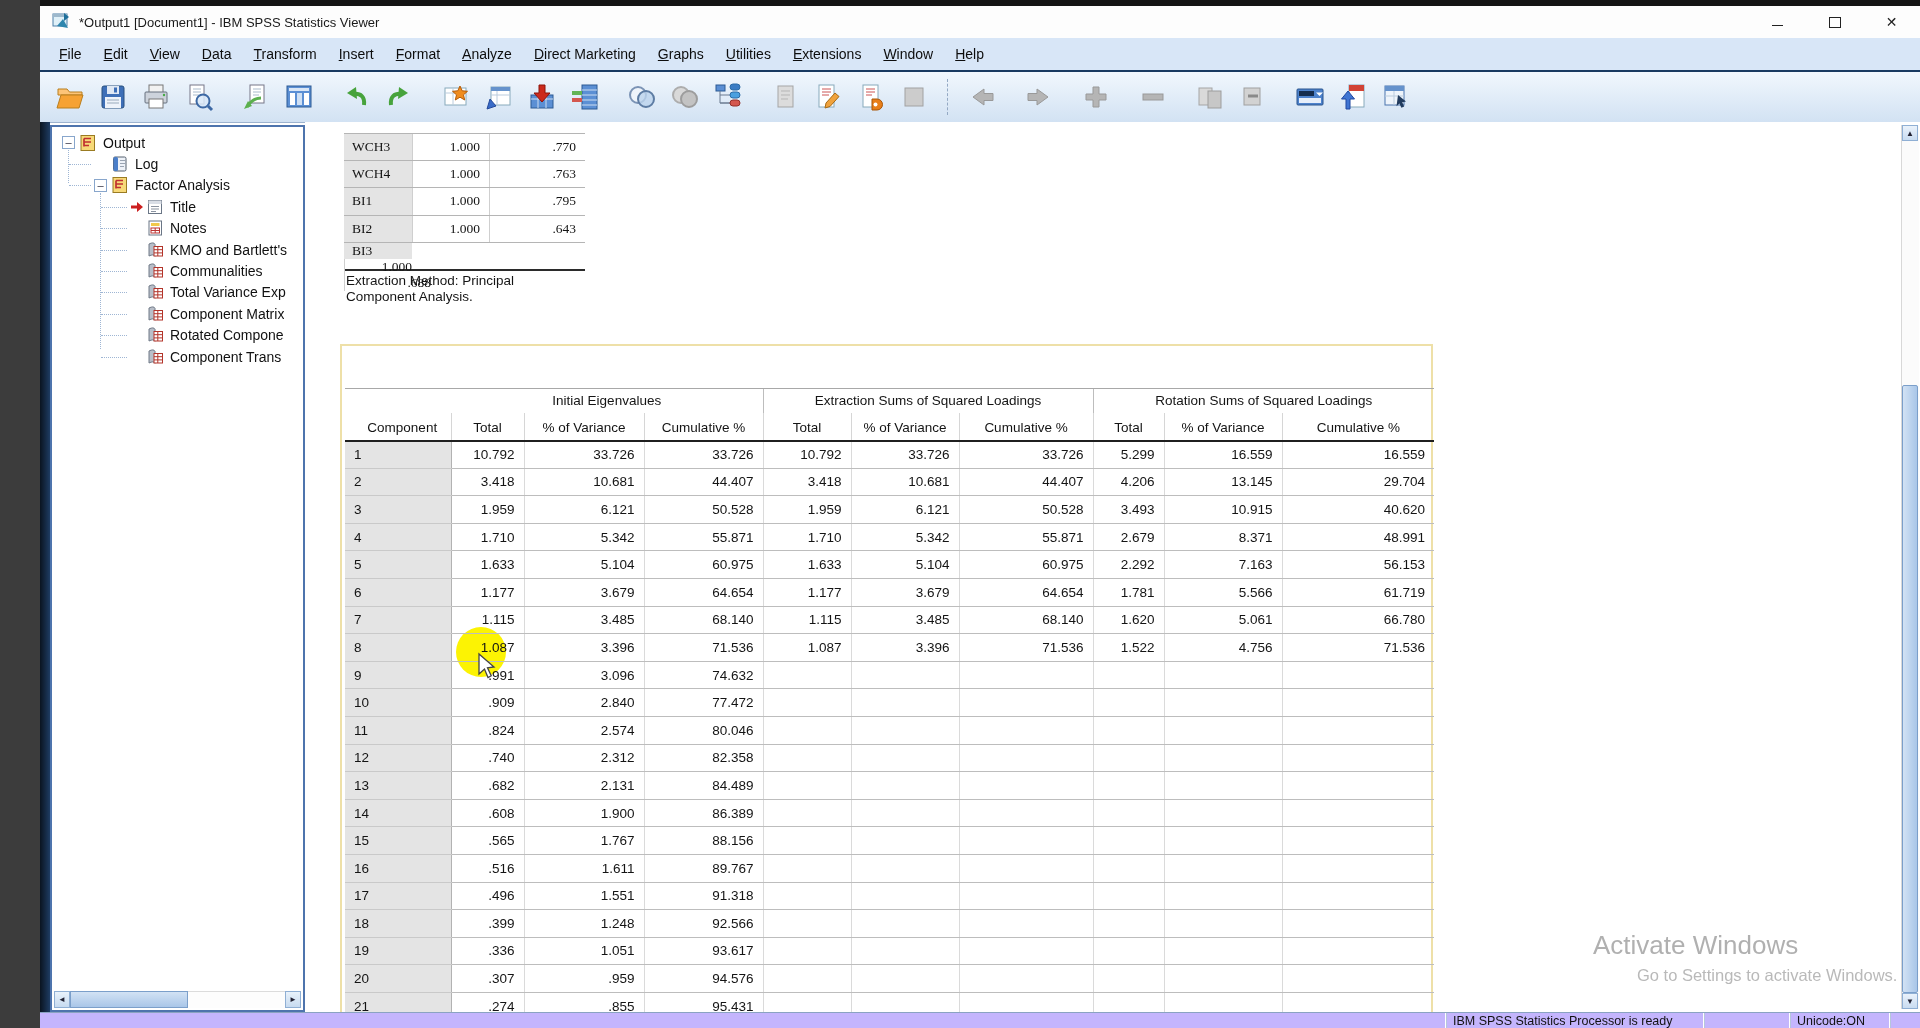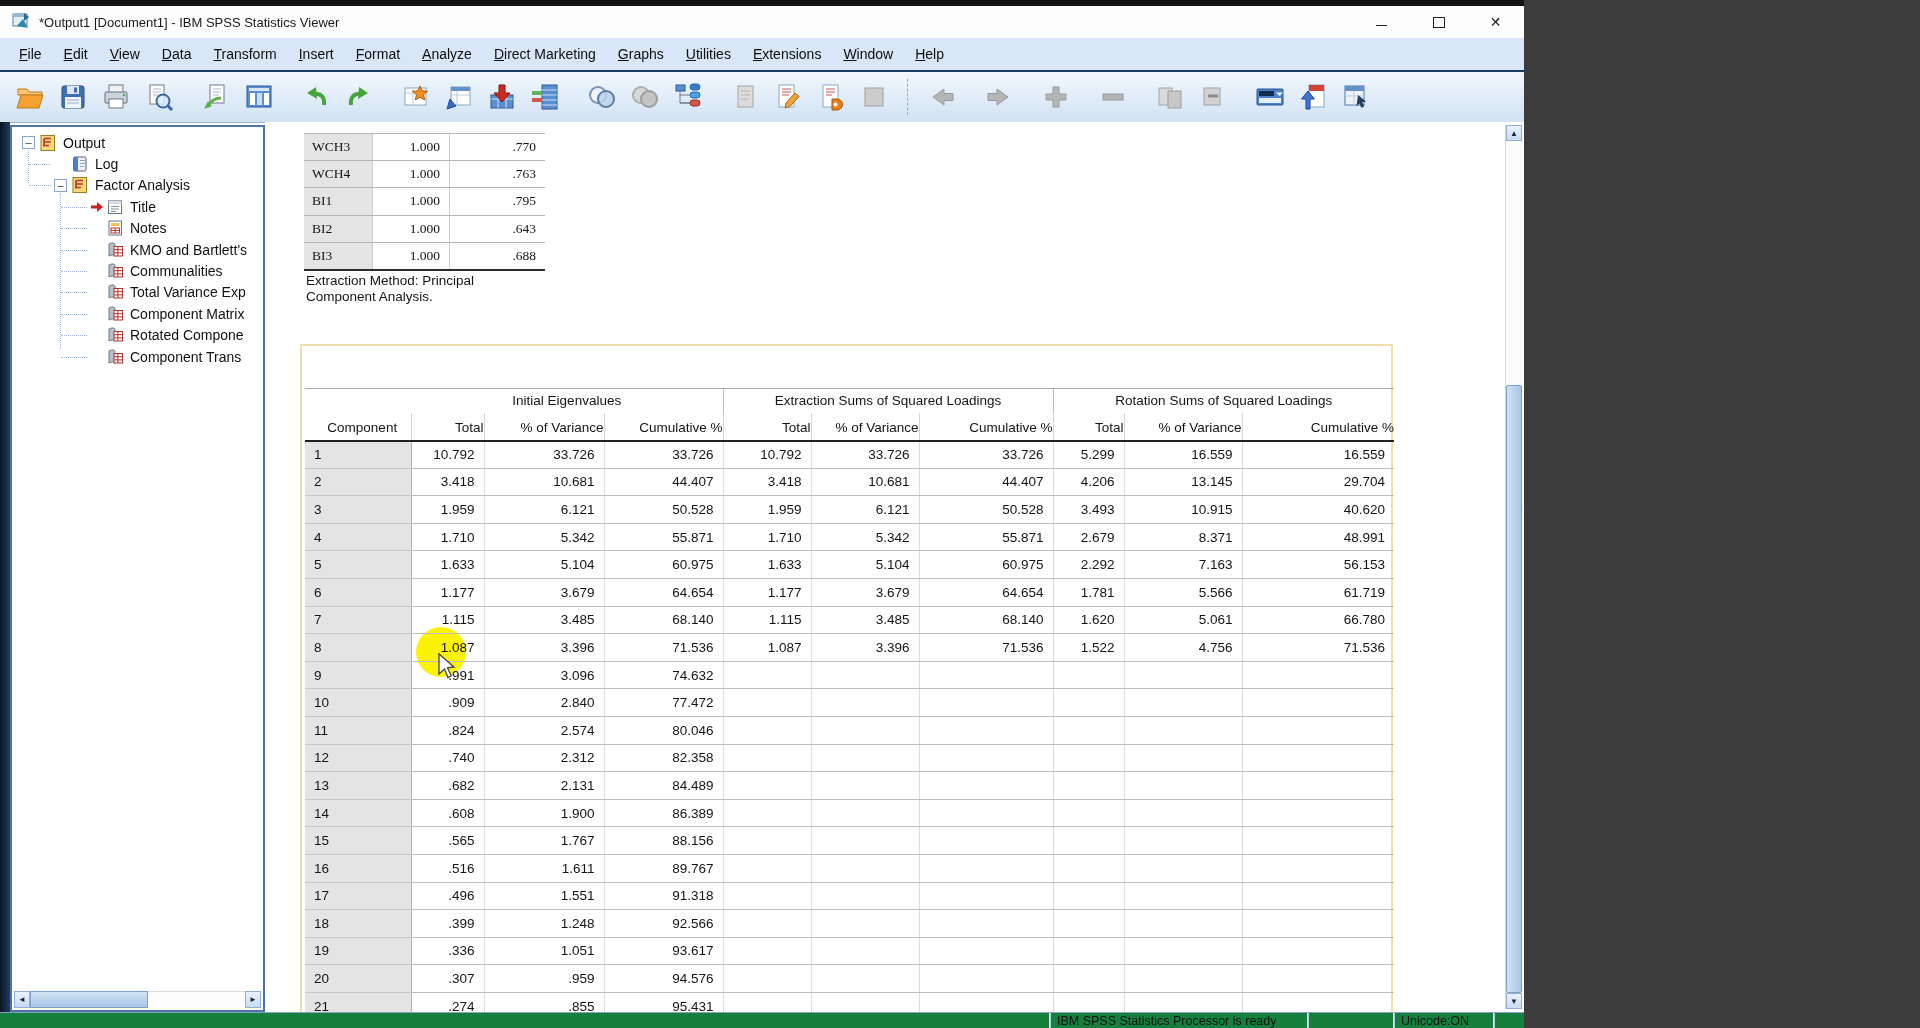--- a/index.html
+++ b/index.html
@@ -3,8 +3,8 @@
 <meta charset="utf-8">
 <style>
   html,body{margin:0;padding:0;background:#3c3c3c;}
-  .screen{position:relative;width:1524px;height:1028px;background:#fff;overflow:hidden;
-          font-family:"Liberation Sans",sans-serif;-webkit-font-smoothing:antialiased;}
+  .screen{position:relative;width:1880px;height:1028px;background:#fff;overflow:hidden;
+          font-family:"Liberation Sans",sans-serif;margin-left:40px;-webkit-font-smoothing:antialiased;}
   
   .top-strip{position:absolute;top:0;left:0;width:1920px;height:6px;background:#141414;}
   .titlebar{position:absolute;top:6px;left:0;right:0;height:32px;background:#fdfdfd;display:flex;align-items:center;}

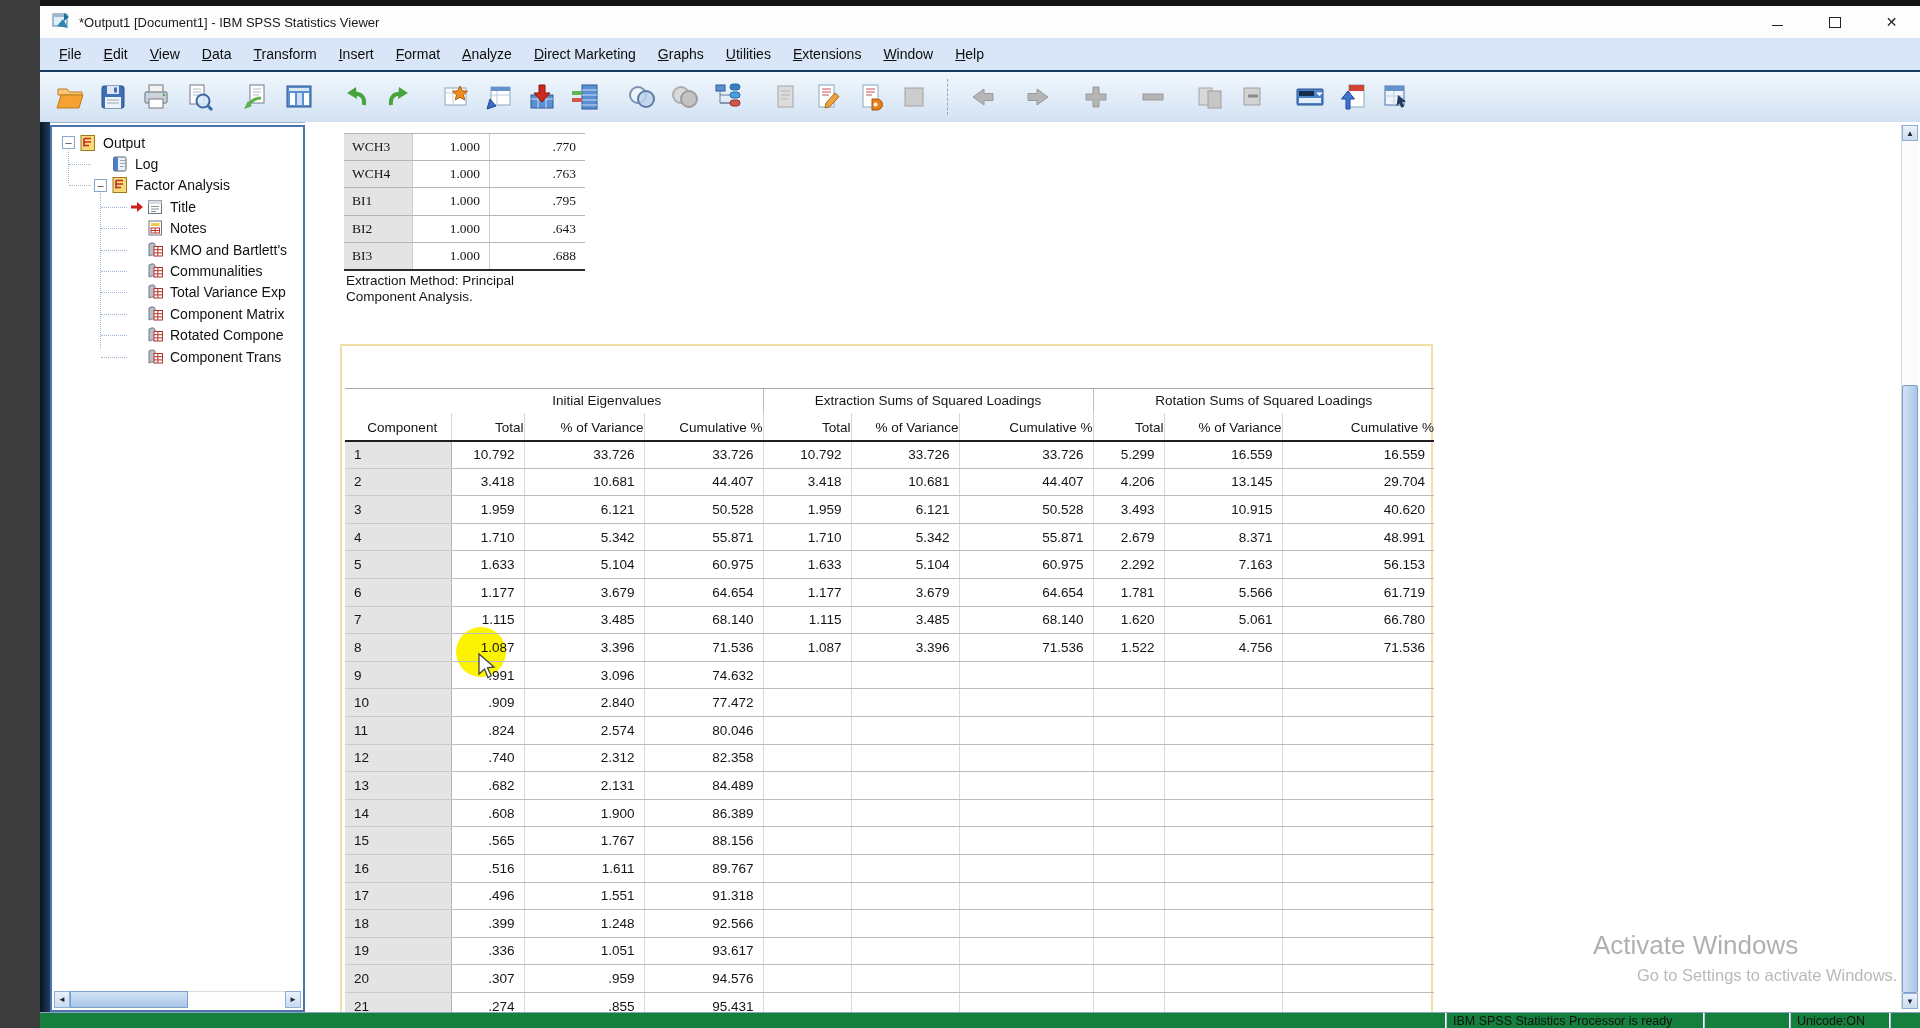--- a/index.html
+++ b/index.html
@@ -54,7 +54,7 @@
   .ctable{position:absolute;left:39px;top:11px;}
   .crow{display:flex;height:27.6px;box-sizing:border-box;border-bottom:1px solid #b5b5b5;}
   .crow:first-child{border-top:1px solid #b5b5b5;}
-  .crow:last-child{border-bottom:2px solid #2b2b2b;}
+  .crow:last-child{border-bottom:2px solid #2b2b2b;flex-direction:column;}
   .ccell{box-sizing:border-box;font-size:13.5px;color:#141414;display:flex;align-items:center;font-family:Liberation Serif, serif;}
   .clabel{width:68px;background:#e4e4e4;padding-left:8px;}
   .cval{justify-content:flex-end;padding-right:9px;border-left:1px solid #cfcfcf;}

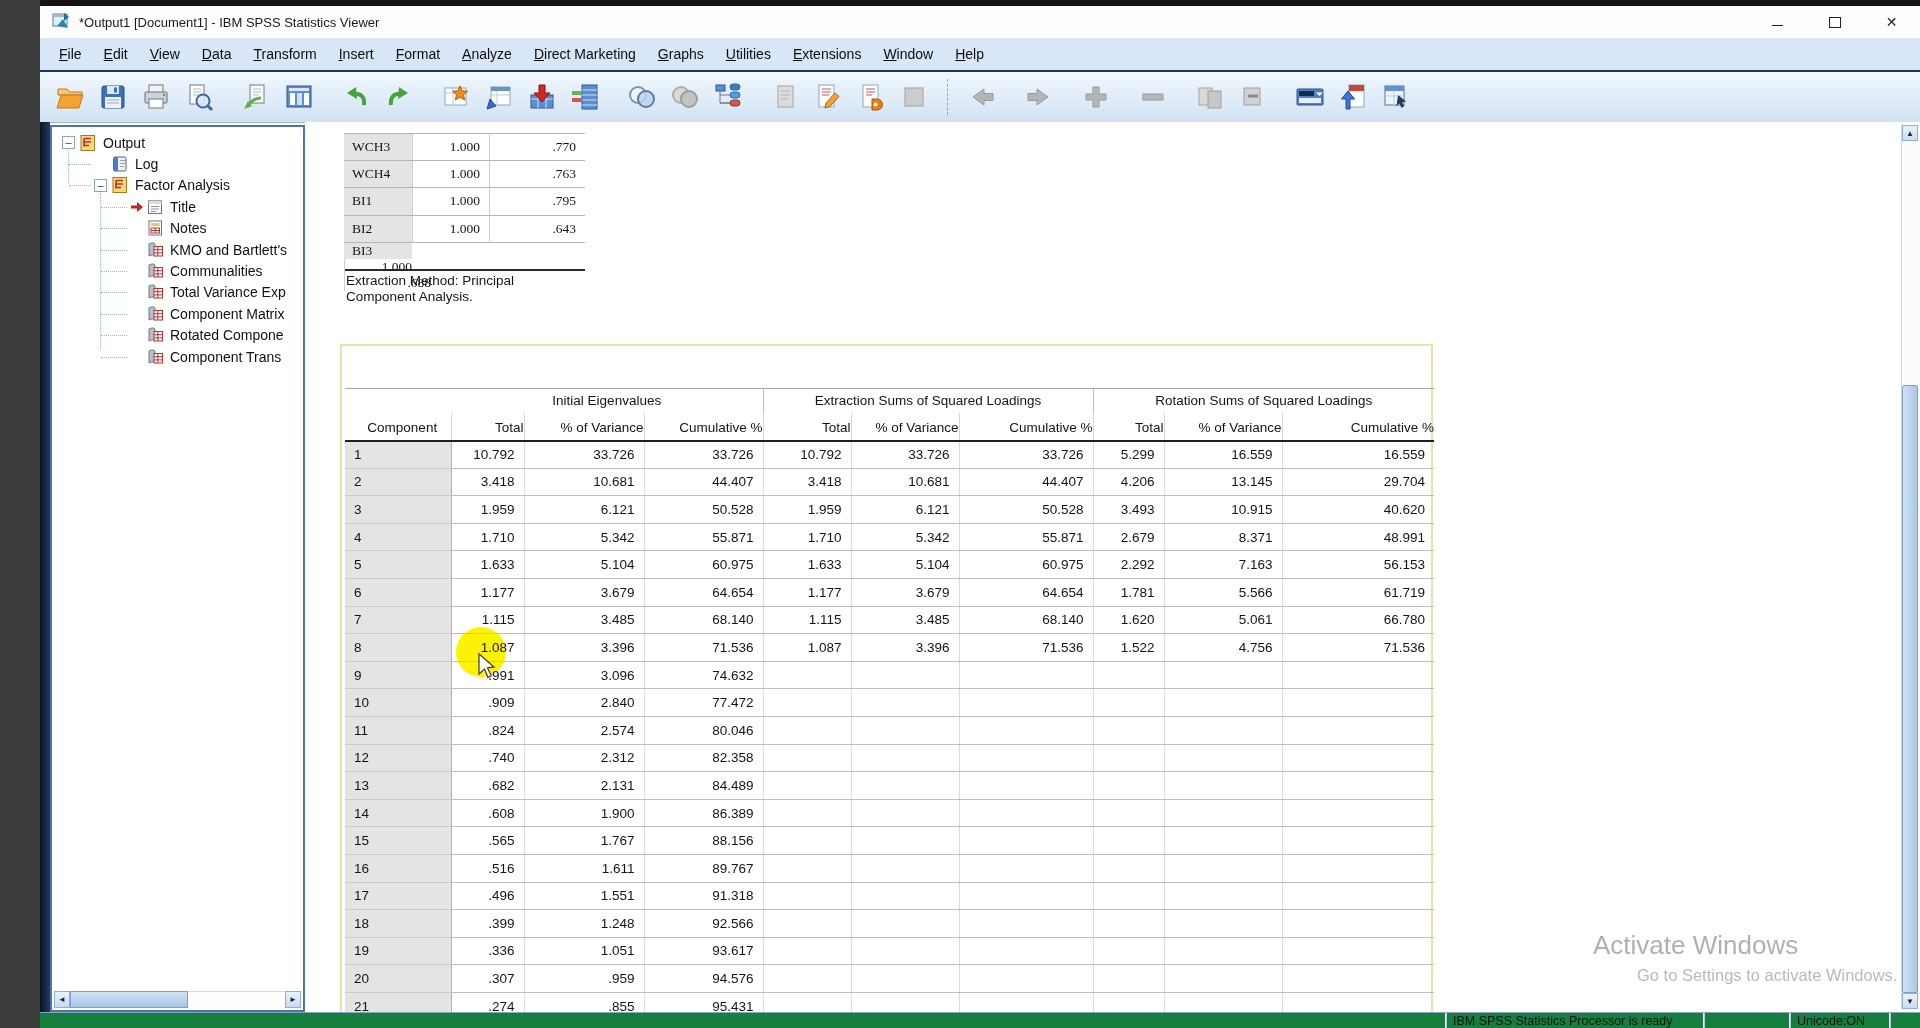--- a/index.html
+++ b/index.html
@@ -71,7 +71,7 @@
   .tve tr.grp th.gsep{border-left:1px solid #bdbdbd;}
   .tve th.comp{vertical-align:bottom;text-align:left;padding:12px 0 5px 9px;border-top:none;}
   .tve tr.sub th{height:28px;text-align:center;vertical-align:bottom;padding-bottom:5px;border-left:1px solid #d6d6d6;}
-  .tve tr.sub th,.tve th.comp{border-bottom:2px solid #1f1f1f;text-align:right;}
+  .tve tr.sub th,.tve th.comp{border-bottom:2px solid #1f1f1f;}
   .tve tbody tr{height:27.6px;}
   .tve tbody td{border-bottom:1px solid #bdbdbd;border-left:1px solid #dadada;text-align:right;padding-right:9px;}
   .tve tbody td.comp{background:#e4e4e4;text-align:left;padding-left:9px;border-left:none;

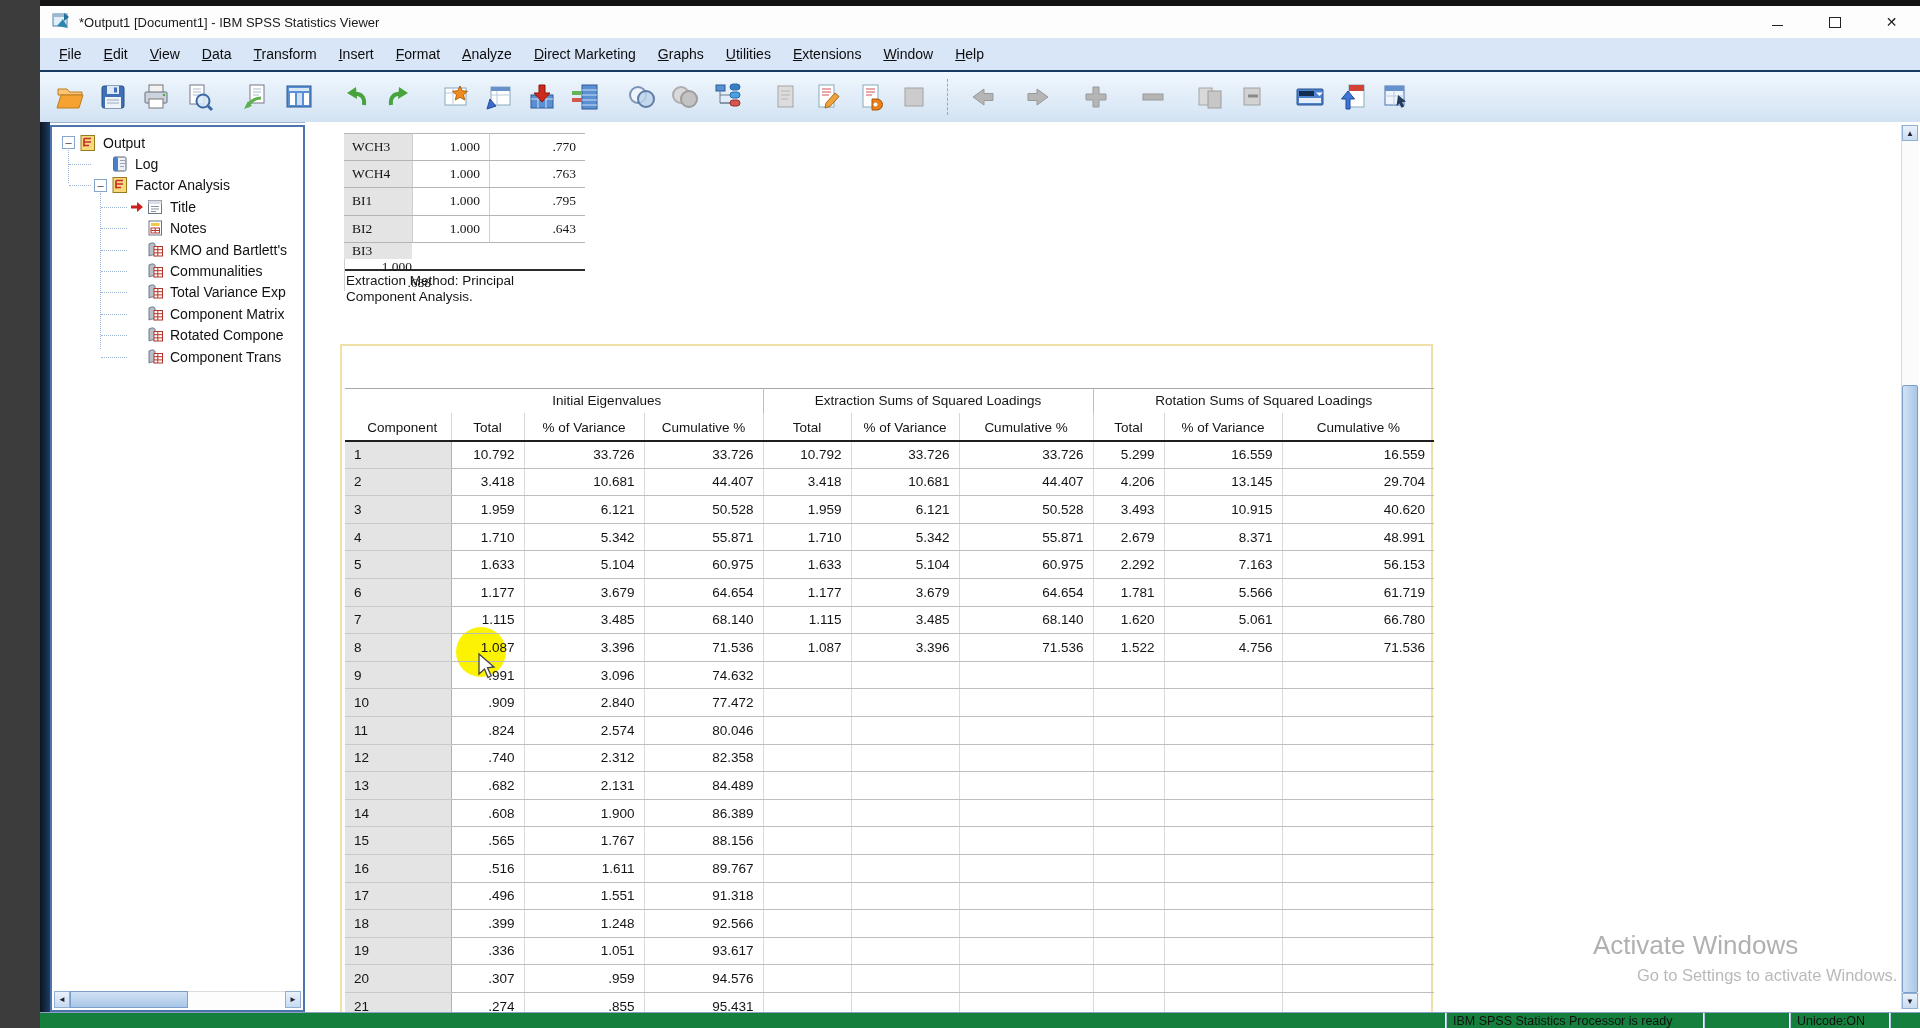--- a/index.html
+++ b/index.html
@@ -91,7 +91,7 @@
   .watermark1{position:absolute;left:1288px;top:808px;font-size:26px;color:#9d9d9d;opacity:.8;}
   .watermark2{position:absolute;left:1332px;top:844px;font-size:16.5px;color:#adadad;opacity:.85;}
   
-  .statusbar{position:absolute;left:0;right:0;bottom:0;height:16px;background:#15803d;border-top:1px solid #8aa3c2;
+  .statusbar{position:absolute;left:0;right:0;bottom:0;height:16px;background:#c4b5fd;border-top:1px solid #8aa3c2;
              display:flex;font-size:12.5px;color:#111;box-sizing:border-box;}
   .scell{box-sizing:border-box;border-left:1px solid #b6c6dc;border-right:1px solid #fff;
          display:flex;align-items:center;padding:0 6px;white-space:nowrap;overflow:hidden;}

